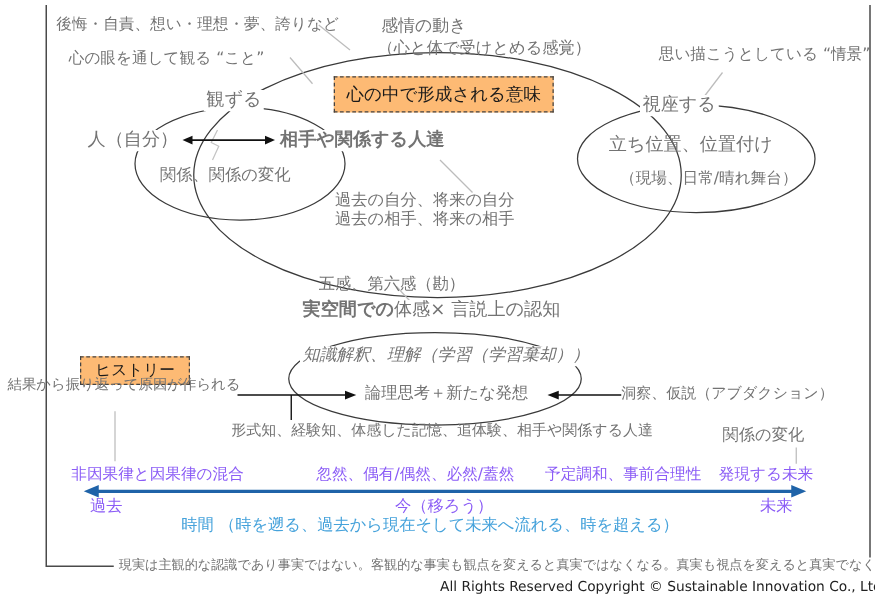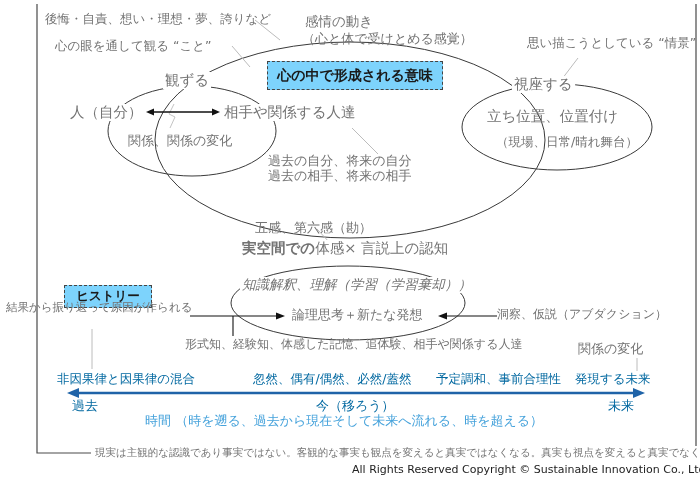--- a/index.html
+++ b/index.html
@@ -12,8 +12,8 @@
   .small{font-size:12px;}
   .blue{color:#0369a1;}
   .lightblue{color:#45A2DB;}
-  .dashbox{position:absolute;z-index:2;border:1px dashed #444;background:#7dd3fc;
-           display:flex;align-items:center;justify-content:center;white-space:nowrap;font-weight:bold;}
+  .dashbox{position:absolute;z-index:2;border:1px dashed #444;background:#fdba74;
+           display:flex;align-items:center;justify-content:center;white-space:nowrap;}
   .note{font-size:10.5px;}
   .copy{font-size:11px;color:#222;}
 </style>

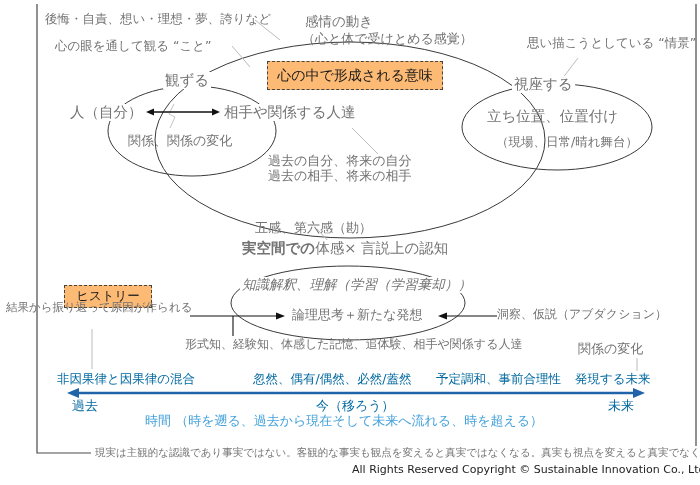--- a/index.html
+++ b/index.html
@@ -67,7 +67,7 @@
   <div class="lbl big bg" style="left:512px;top:76px;">視座する</div>
 
   <div class="lbl big bg" style="left:68px;top:104px;">人（自分）</div>
-  <div class="lbl big bg" style="left:222px;top:104px;">相手や関係する人達</div>
+  <div class="lbl big bg" style="left:222px;top:104px;font-weight:bold;">相手や関係する人達</div>
   <div class="lbl" style="left:128px;top:134px;">関係、関係の変化</div>
 
   <div class="lbl" style="left:487px;top:108px;font-size:14.5px;">立ち位置、位置付け</div>

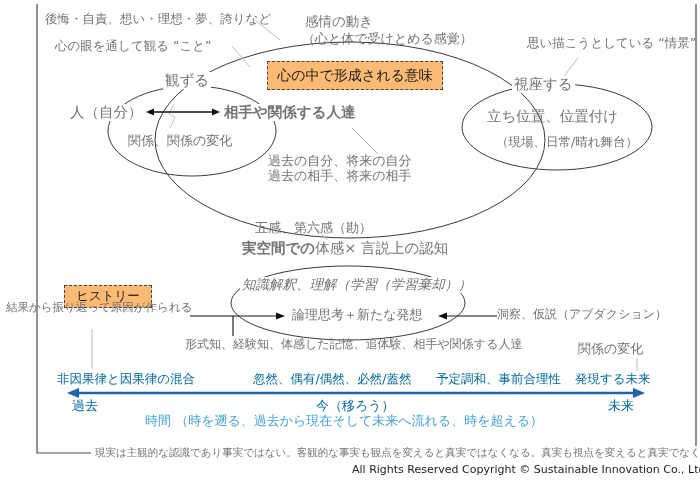--- a/index.html
+++ b/index.html
@@ -10,7 +10,7 @@
   .bg{background:#fff;padding:0 2px;}
   .big{font-size:14.5px;}
   .small{font-size:12px;}
-  .blue{color:#0369a1;}
+  .blue{color:#8b5cf6;}
   .lightblue{color:#45A2DB;}
   .dashbox{position:absolute;z-index:2;border:1px dashed #444;background:#fdba74;
            display:flex;align-items:center;justify-content:center;white-space:nowrap;}

